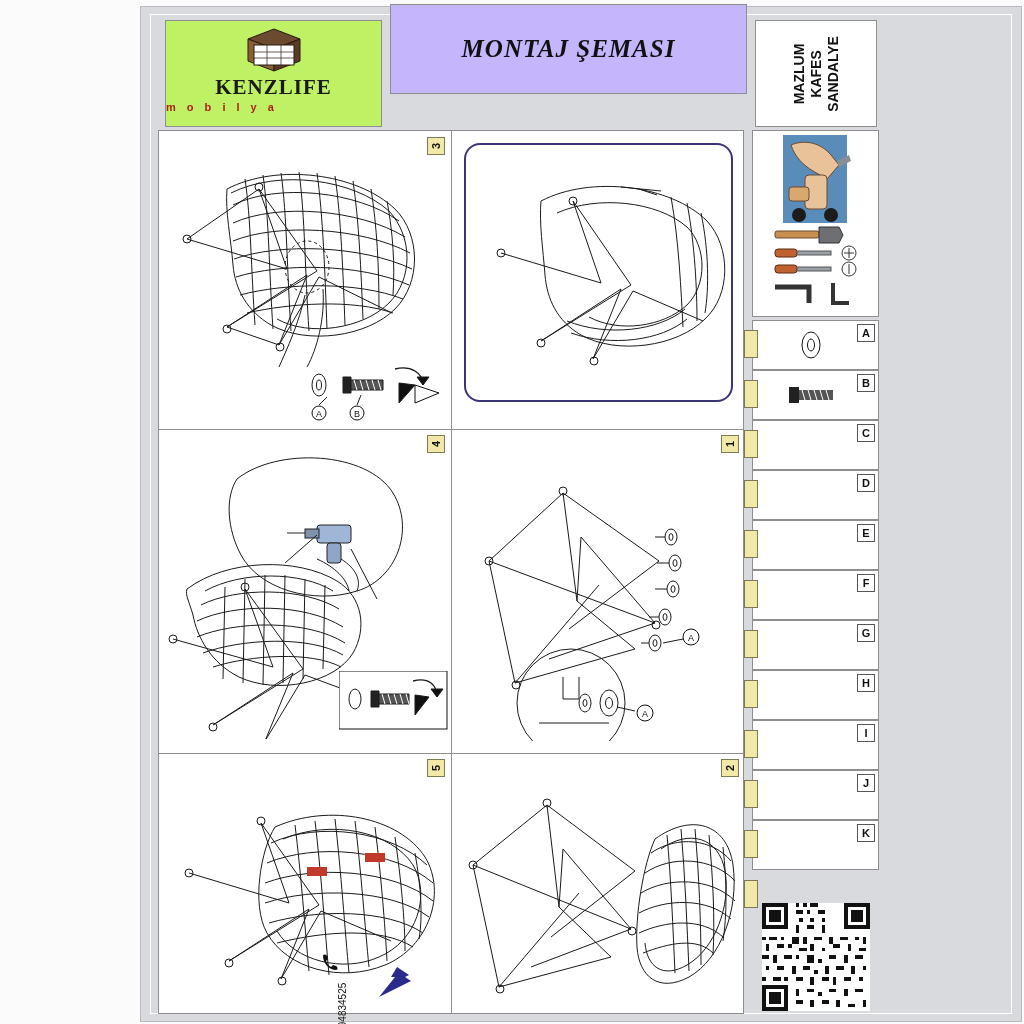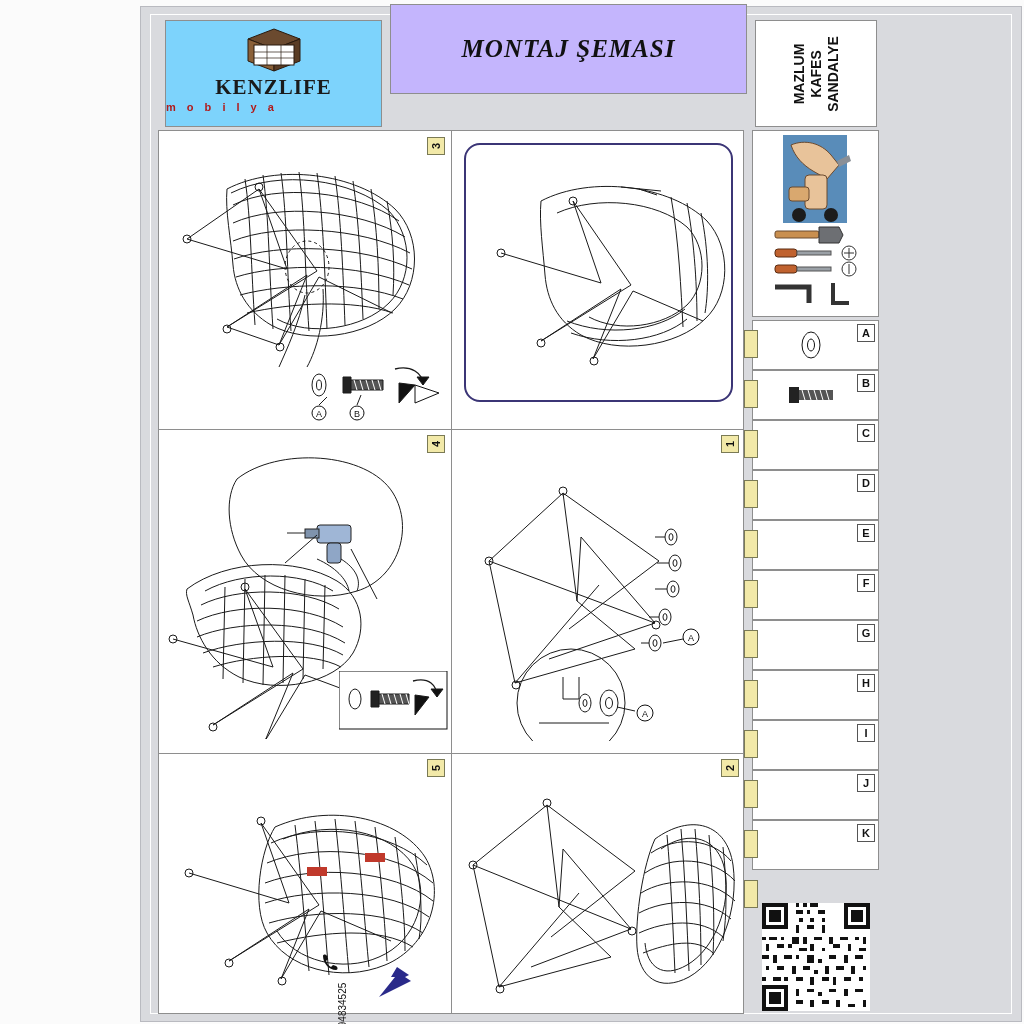--- a/index.html
+++ b/index.html
@@ -27,7 +27,7 @@
   
   .hdr-logo{
     position:absolute;left:165px;top:20px;width:215px;height:105px;
-    background:#7dd3fc;border:1px solid #8e8e8e;
+    background:#bef264;border:1px solid #8e8e8e;
   }
   .logo-cube{
     position:absolute;left:50%;top:6px;transform:translateX(-50%);

